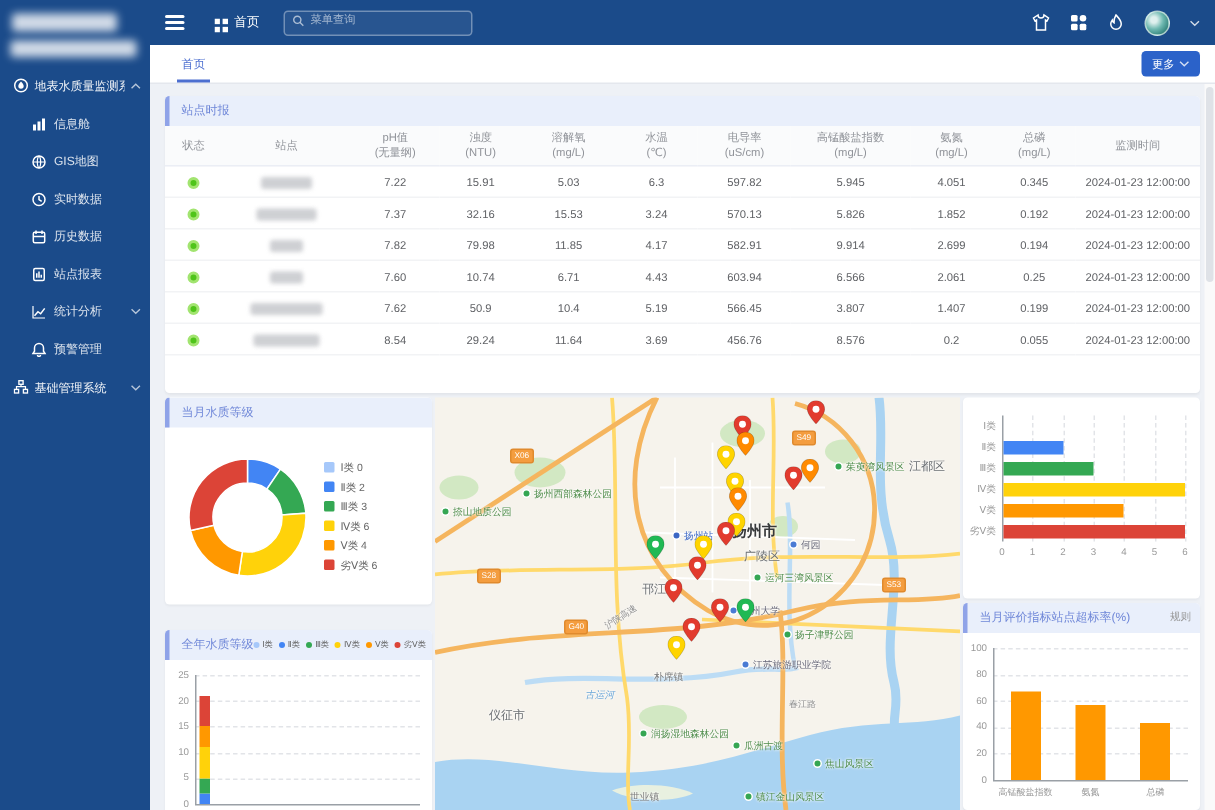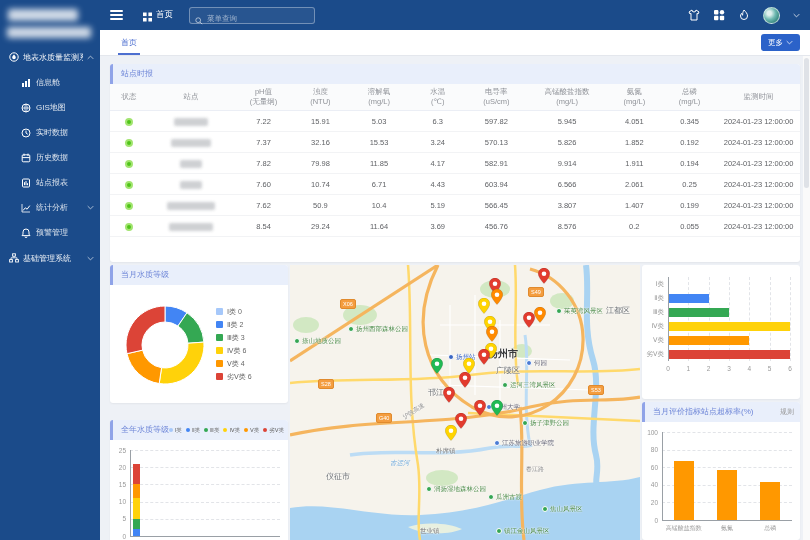--- a/index.html
+++ b/index.html
@@ -24,7 +24,7 @@
 .hamburger{width:13px;display:flex;flex-direction:column;gap:2.5px;cursor:pointer}
 .hamburger i{height:1.8px;background:#fff;border-radius:1px}
 .crumb{display:flex;align-items:center;gap:4px;margin-left:20px;color:#fff;font-size:8.5px;cursor:pointer}
-.search-box{margin-left:16px;width:126px;height:17px;border:1px solid rgba(255,255,255,.35);background:rgba(255,255,255,.06);border-radius:3px;display:flex;align-items:flex-end;padding:0 5px;gap:4px}
+.search-box{margin-left:16px;width:126px;height:17px;border:1px solid rgba(255,255,255,.35);background:rgba(255,255,255,.06);border-radius:3px;display:flex;align-items:flex-start;padding:0 5px;gap:4px}
 .search-box input{flex:1;background:transparent;border:0;outline:0;color:#fff;font-size:7.5px;font-family:inherit}
 .search-box input::placeholder{color:rgba(255,255,255,.55)}
 .top-right{margin-left:auto;display:flex;align-items:center;gap:13px}

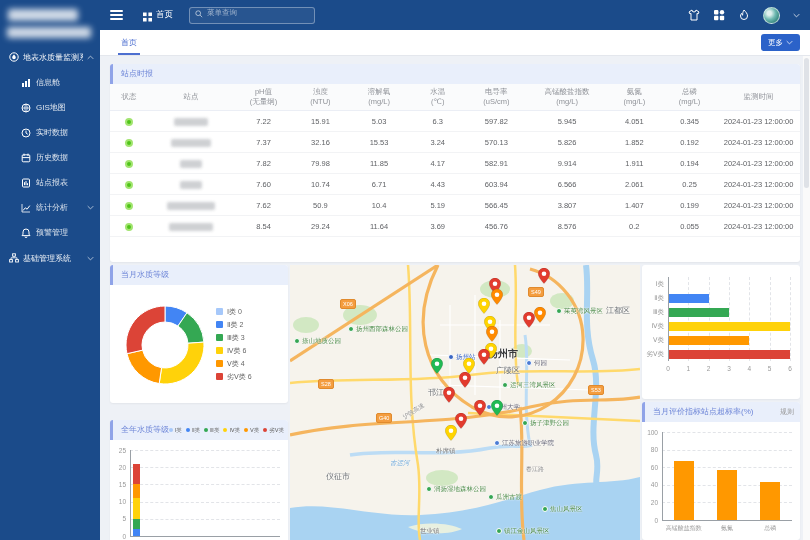--- a/index.html
+++ b/index.html
@@ -363,7 +363,7 @@
               <td>4.17</td>
               <td>582.91</td>
               <td>9.914</td>
-              <td>1.911</td>
+              <td>2.699</td>
               <td>0.194</td>
               <td>2024-01-23 12:00:00</td>
             </tr>

